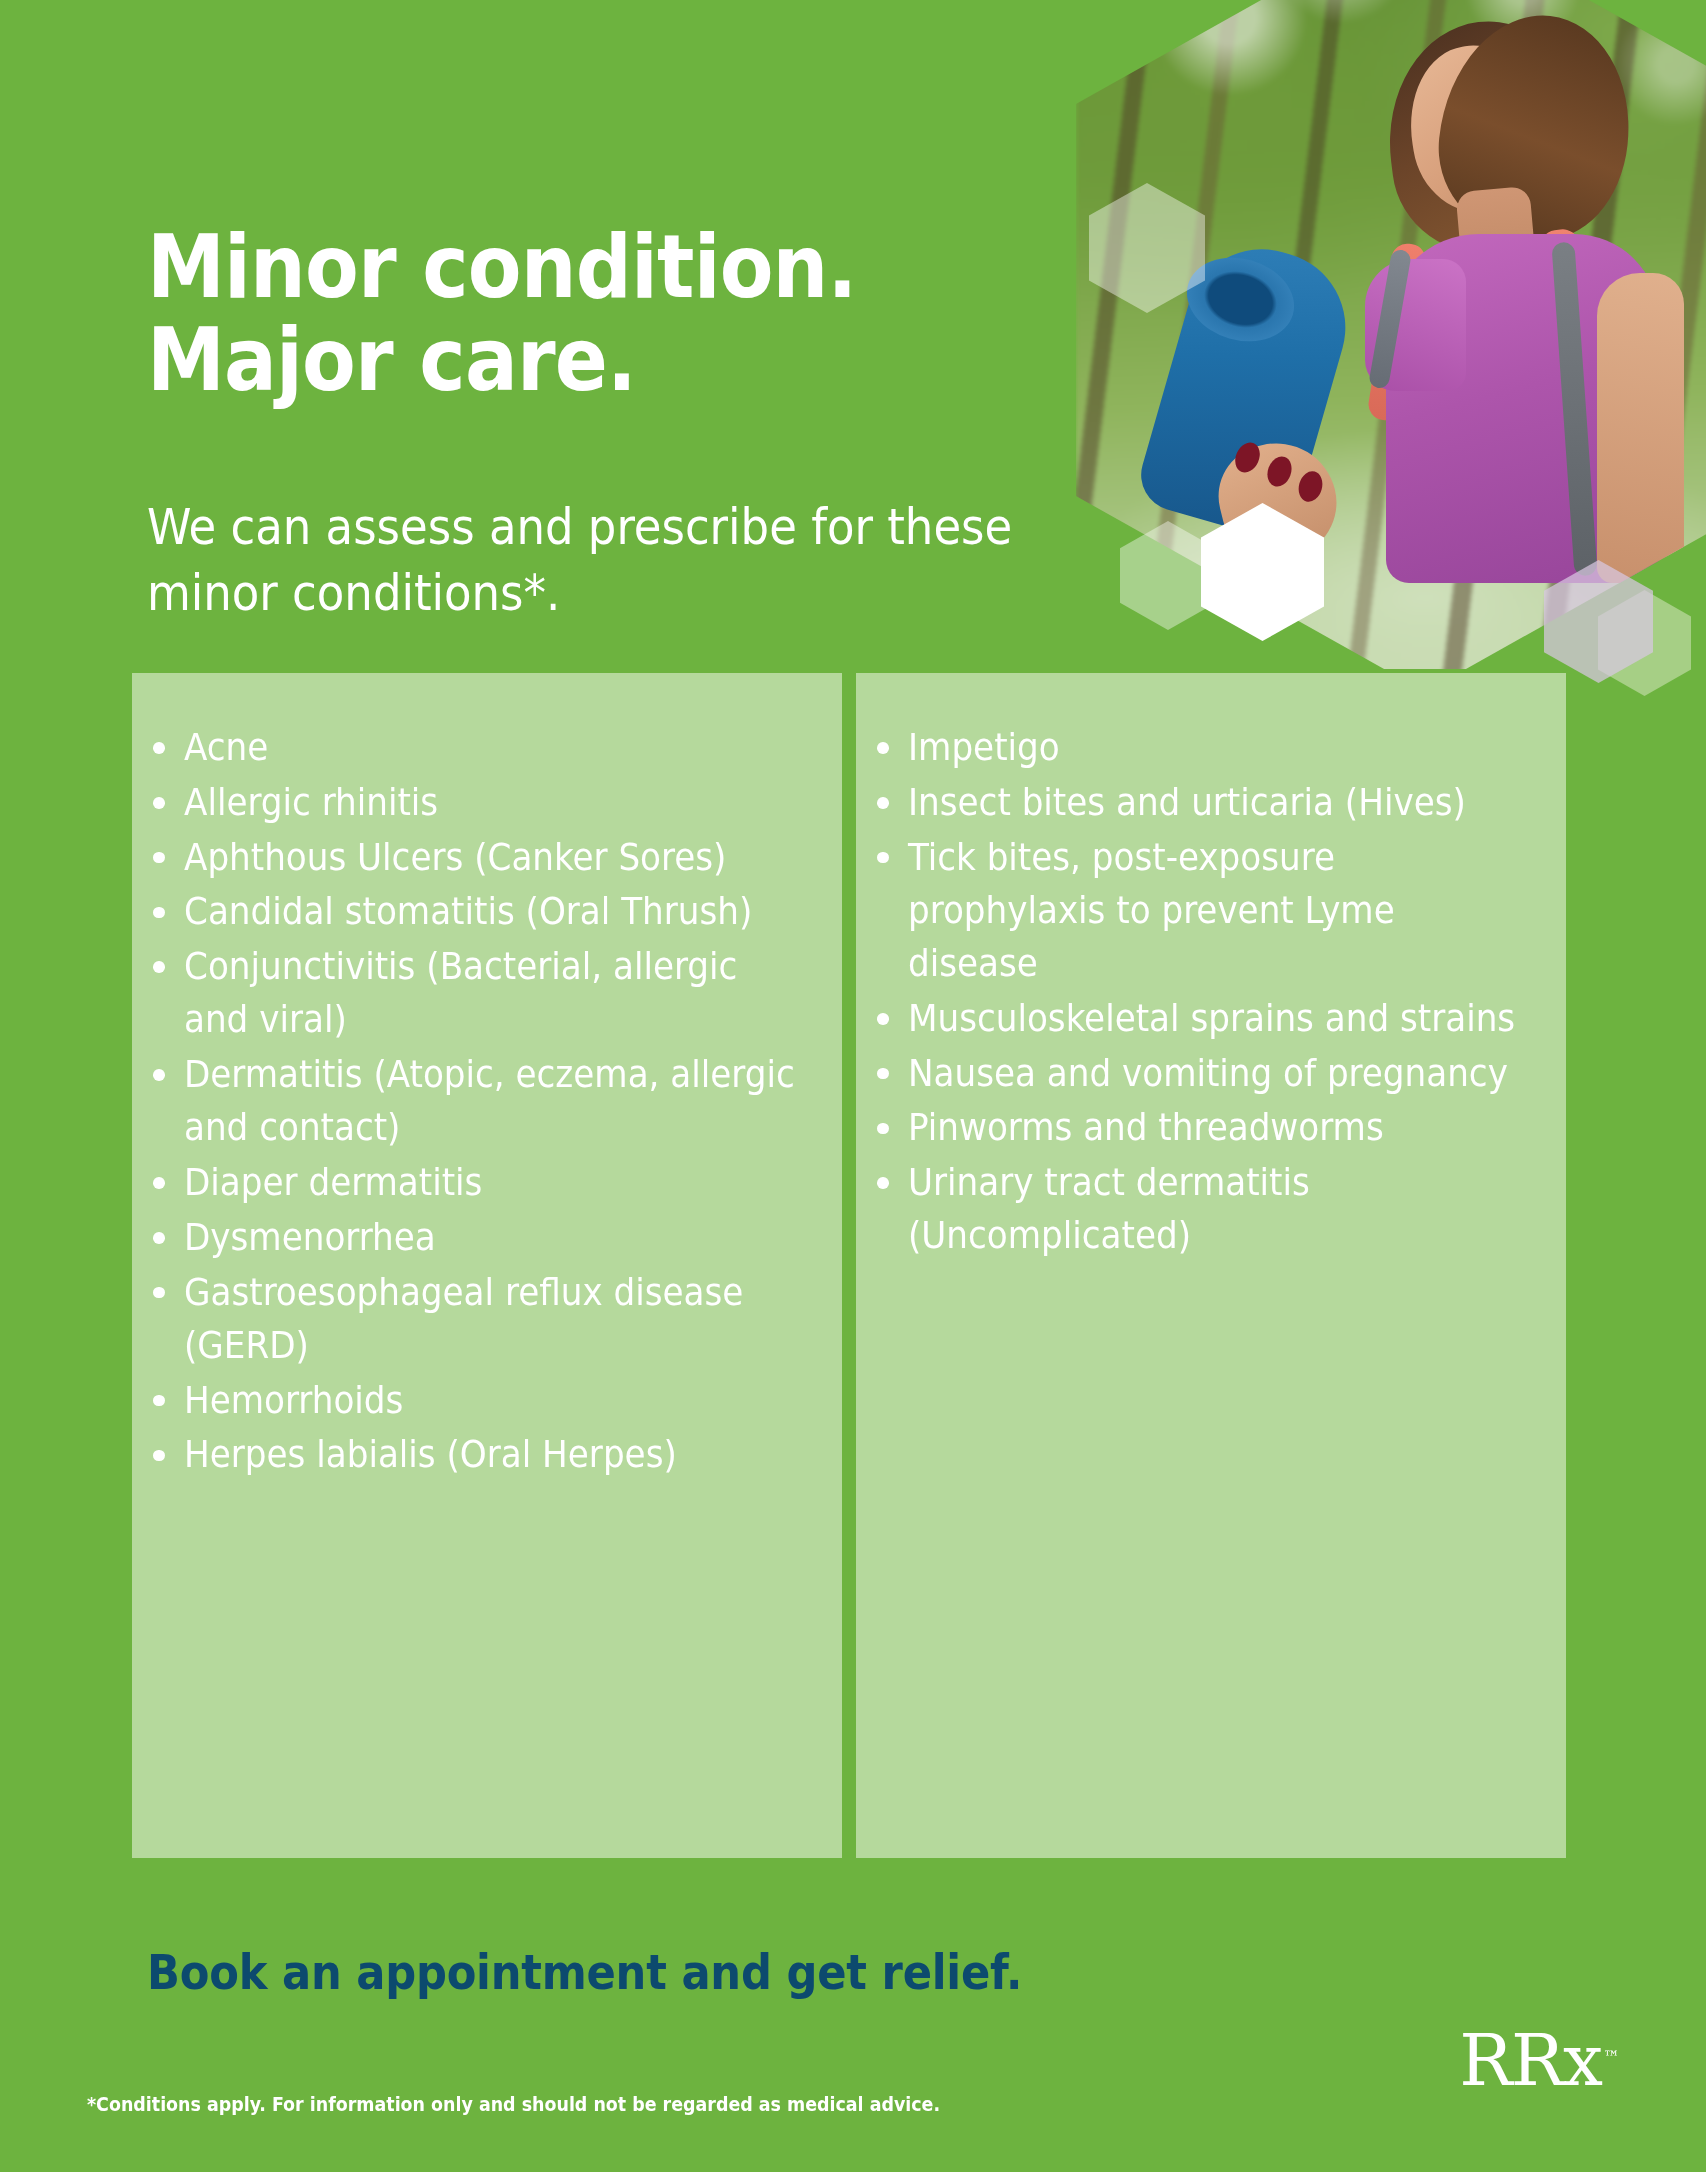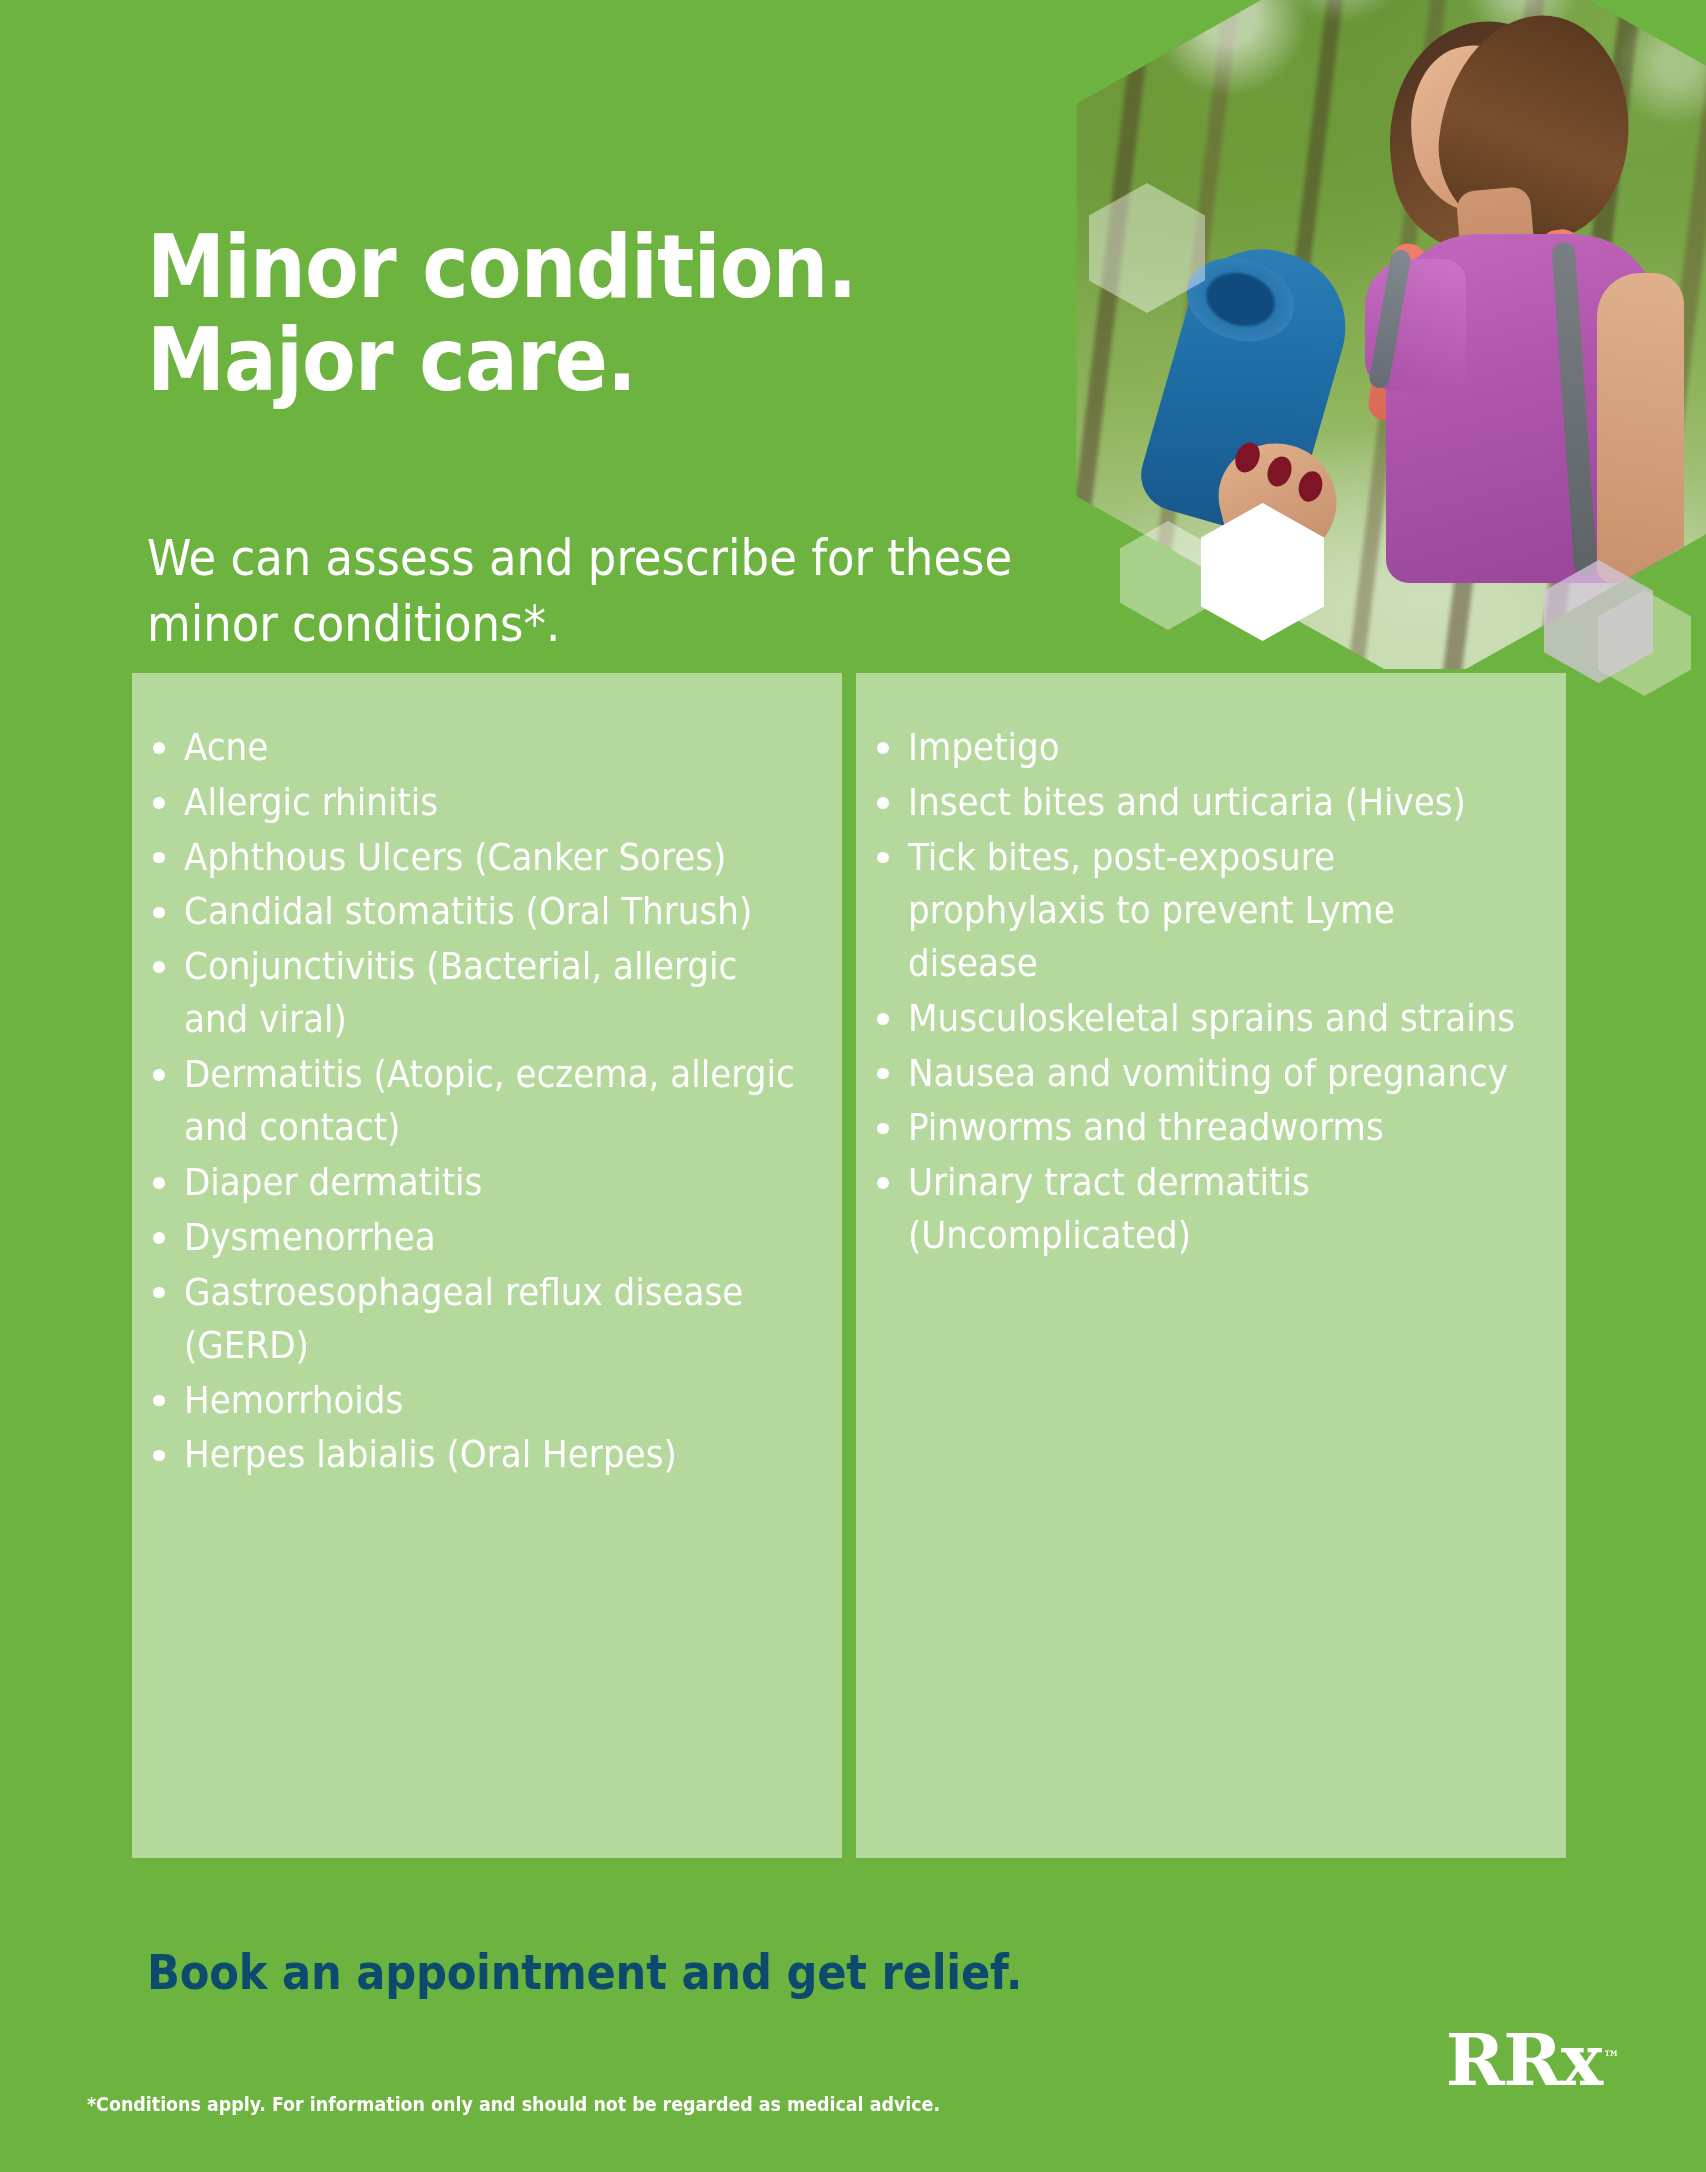--- a/index.html
+++ b/index.html
@@ -98,7 +98,7 @@
     letter-spacing:-0.8px;font-stretch:condensed;
   }
   .subhead{
-    position:absolute;left:147px;top:475px;width:931px;
+    position:absolute;left:147px;top:444px;width:931px;
     color:#fff;font-weight:400;font-size:50px;line-height:1.32;font-stretch:condensed;
   }
 

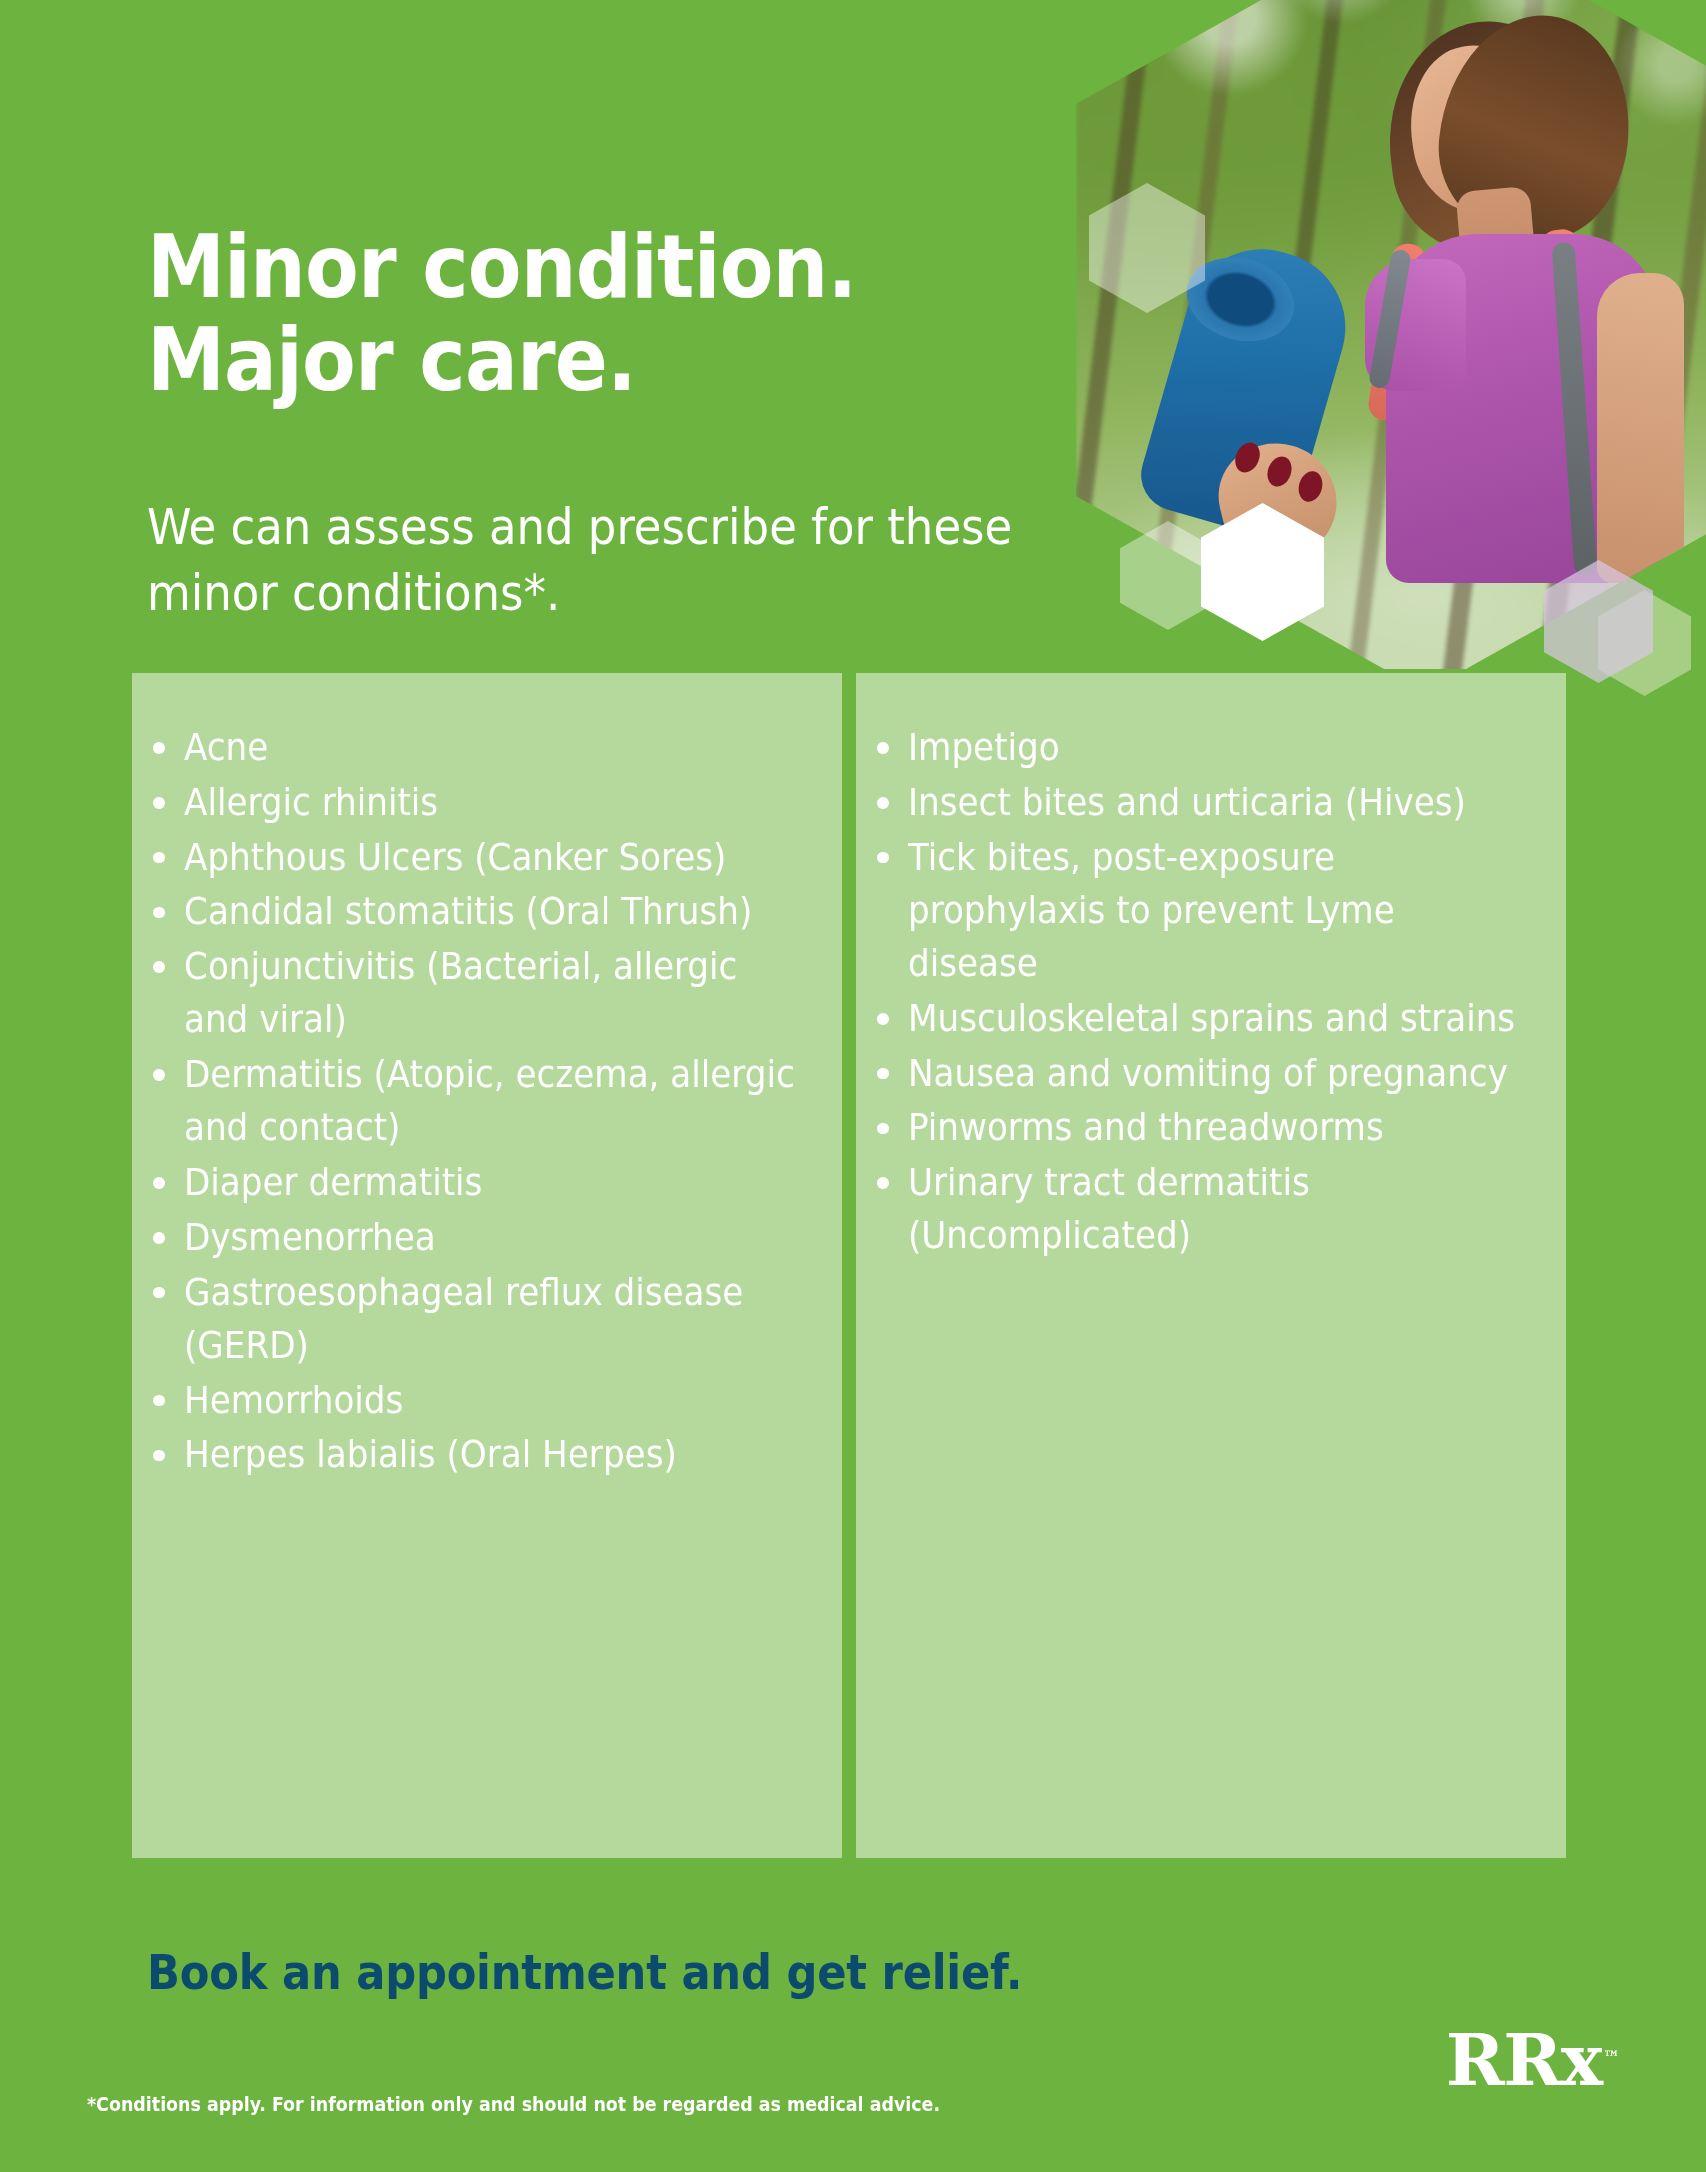--- a/index.html
+++ b/index.html
@@ -123,7 +123,7 @@
   .logo{
     position:absolute;right:87px;top:2025px;color:#fff;
     font-family:"DejaVu Serif","Liberation Serif",serif;
-    font-size:71px;font-weight:700;letter-spacing:-1.6px;line-height:1;
+    font-size:71px;font-weight:400;letter-spacing:-1.6px;line-height:1;
   }
   .logo .tm{font-size:17px;vertical-align:22px;letter-spacing:0;margin-left:1.6px;}
   .disclaimer{

